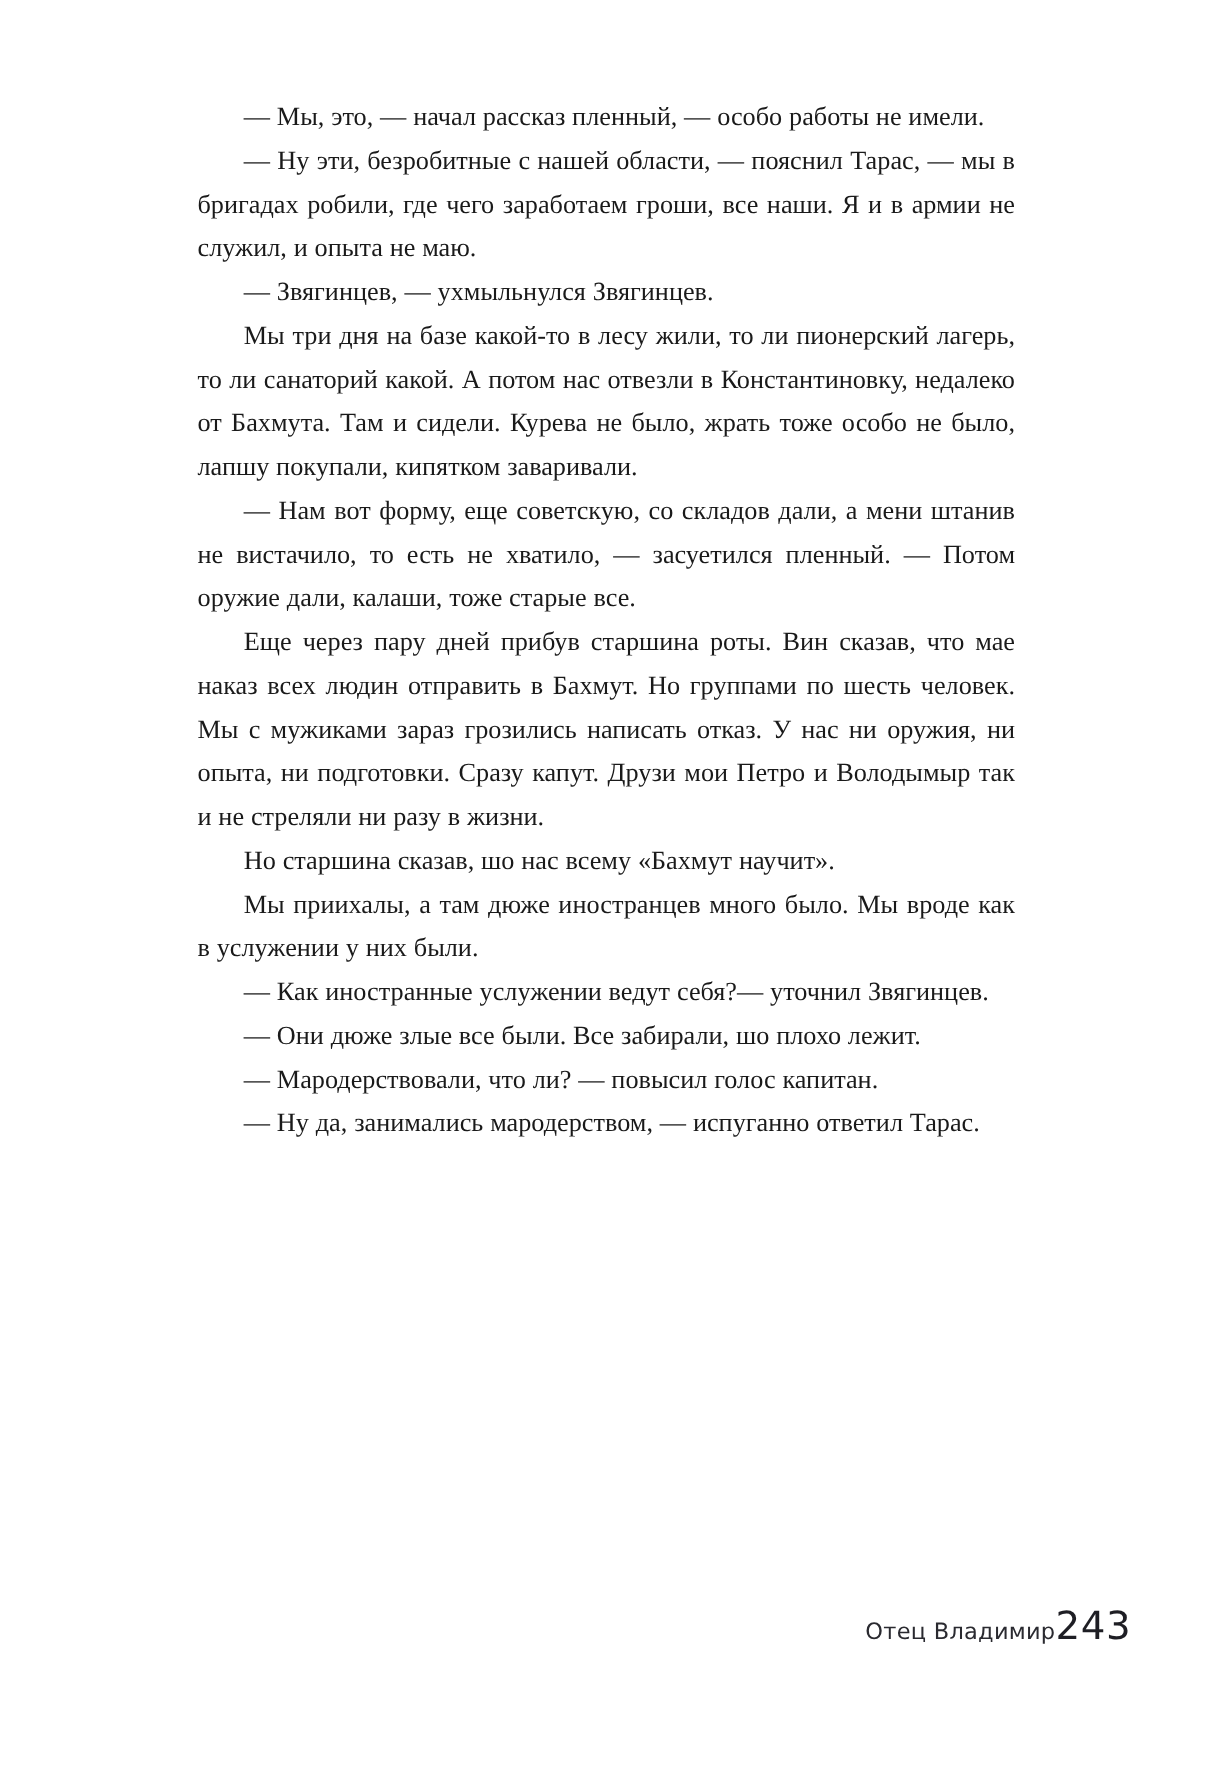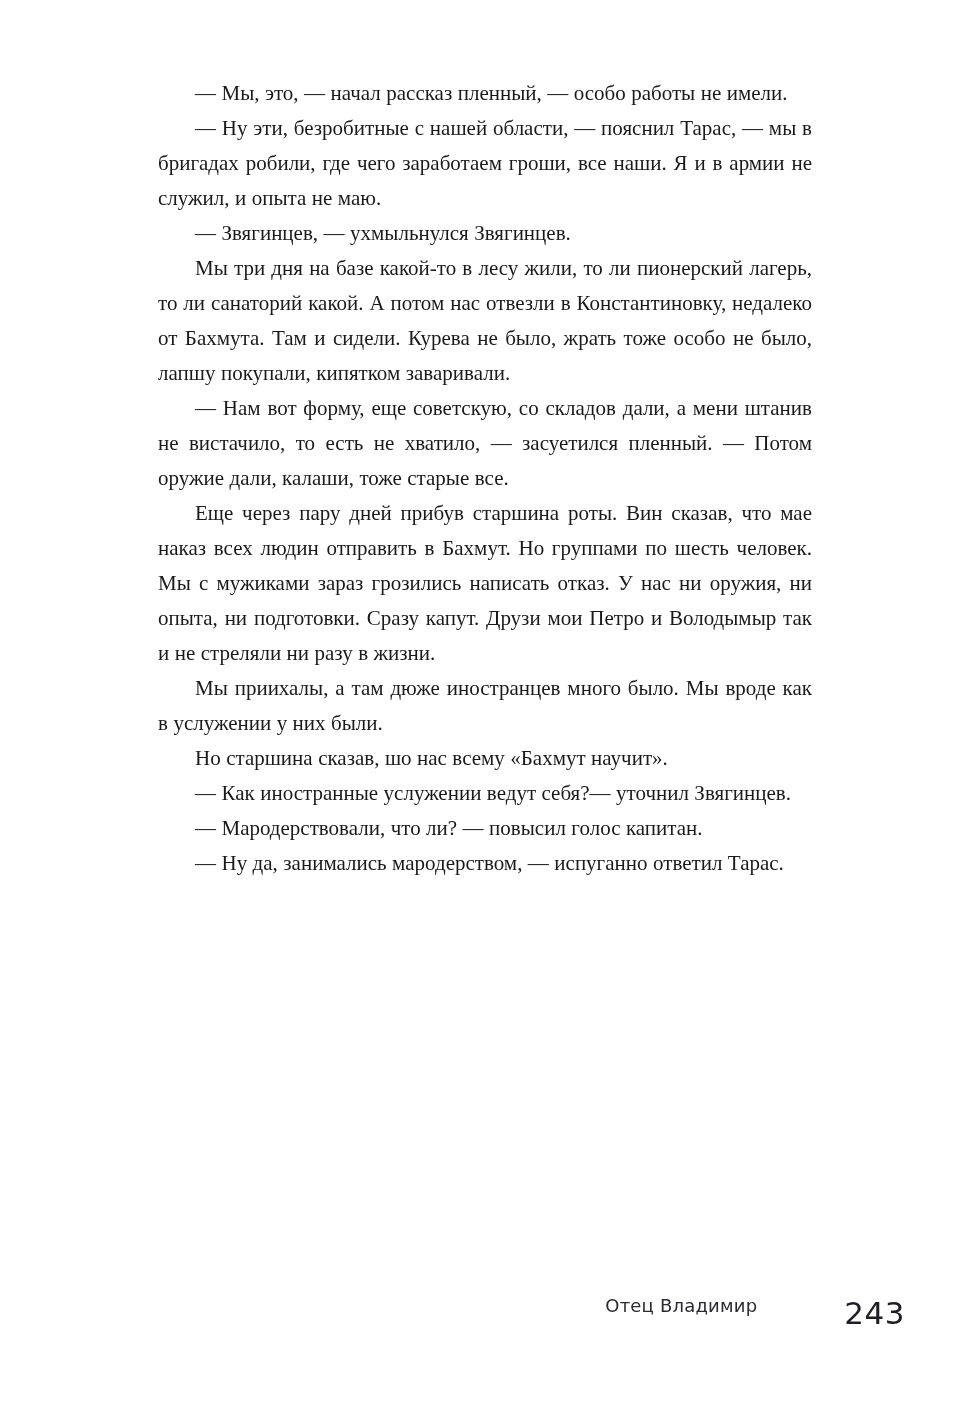--- a/index.html
+++ b/index.html
@@ -87,8 +87,8 @@
     <p class="para">Мы три дня на базе какой-то в лесу жили, то ли пионерский лагерь, то ли санаторий какой. А потом нас отвезли в Константиновку, недалеко от Бахмута. Там и сидели. Курева не было, жрать тоже особо не было, лапшу покупали, кипятком заваривали.</p>
     <p class="para">— Нам вот форму, еще советскую, со складов дали, а мени штанив не вистачило, то есть не хватило, — засуетился пленный. — Потом оружие дали, калаши, тоже старые все.</p>
     <p class="para">Еще через пару дней прибув старшина роты. Вин сказав, что мае наказ всех людин отправить в Бахмут. Но группами по шесть человек. Мы с мужиками зараз грозились написать отказ. У нас ни оружия, ни опыта, ни подготовки. Сразу капут. Друзи мои Петро и Володымыр так и не стреляли ни разу в жизни.</p>
+    <p class="para last-line-left">Но старшина сказав, шо нас всему «Бахмут научит».</p>
     <p class="para">Мы приихалы, а там дюже иностранцев много было. Мы вроде как в услужении у них были.</p>
-    <p class="para last-line-left">Но старшина сказав, шо нас всему «Бахмут научит».</p>
     <p class="para">— Как иностранные услужении ведут себя?— уточнил Звягинцев.</p>
     <p class="para">— Мародерствовали, что ли? — повысил голос капитан.</p>
     <p class="para">— Ну да, занимались мародерством, — испуганно ответил Тарас.</p>

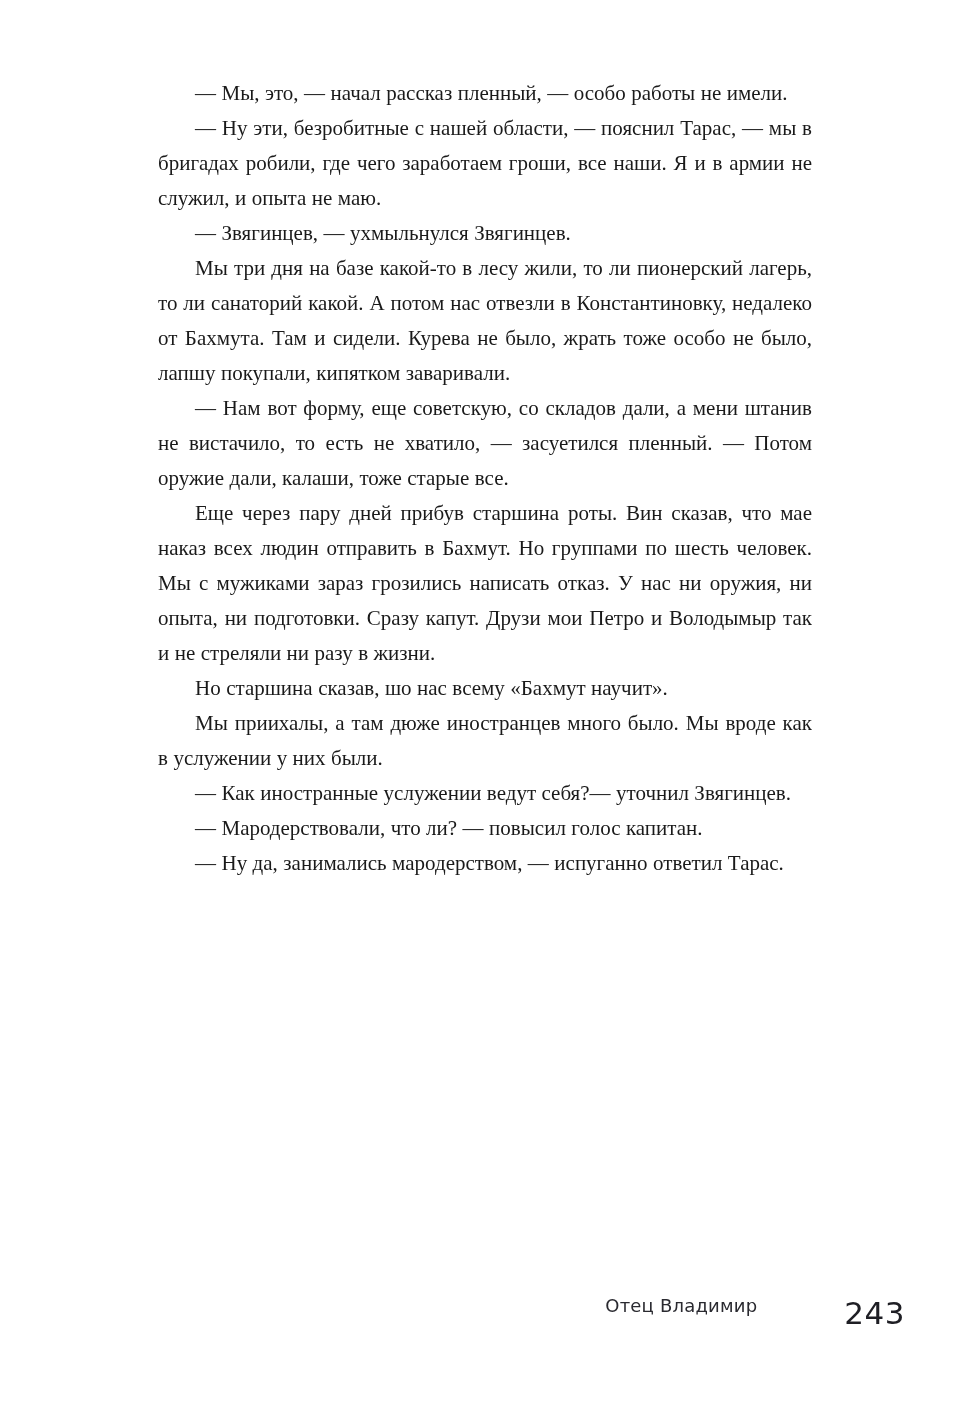--- a/index.html
+++ b/index.html
@@ -90,6 +90,7 @@
     <p class="para last-line-left">Но старшина сказав, шо нас всему «Бахмут научит».</p>
     <p class="para">Мы приихалы, а там дюже иностранцев много было. Мы вроде как в услужении у них были.</p>
     <p class="para">— Как иностранные услужении ведут себя?— уточнил Звягинцев.</p>
+    <p class="para">— Они дюже злые все были. Все забирали, шо плохо лежит.</p>
     <p class="para">— Мародерствовали, что ли? — повысил голос капитан.</p>
     <p class="para">— Ну да, занимались мародерством, — испуганно ответил Тарас.</p>
   </div>

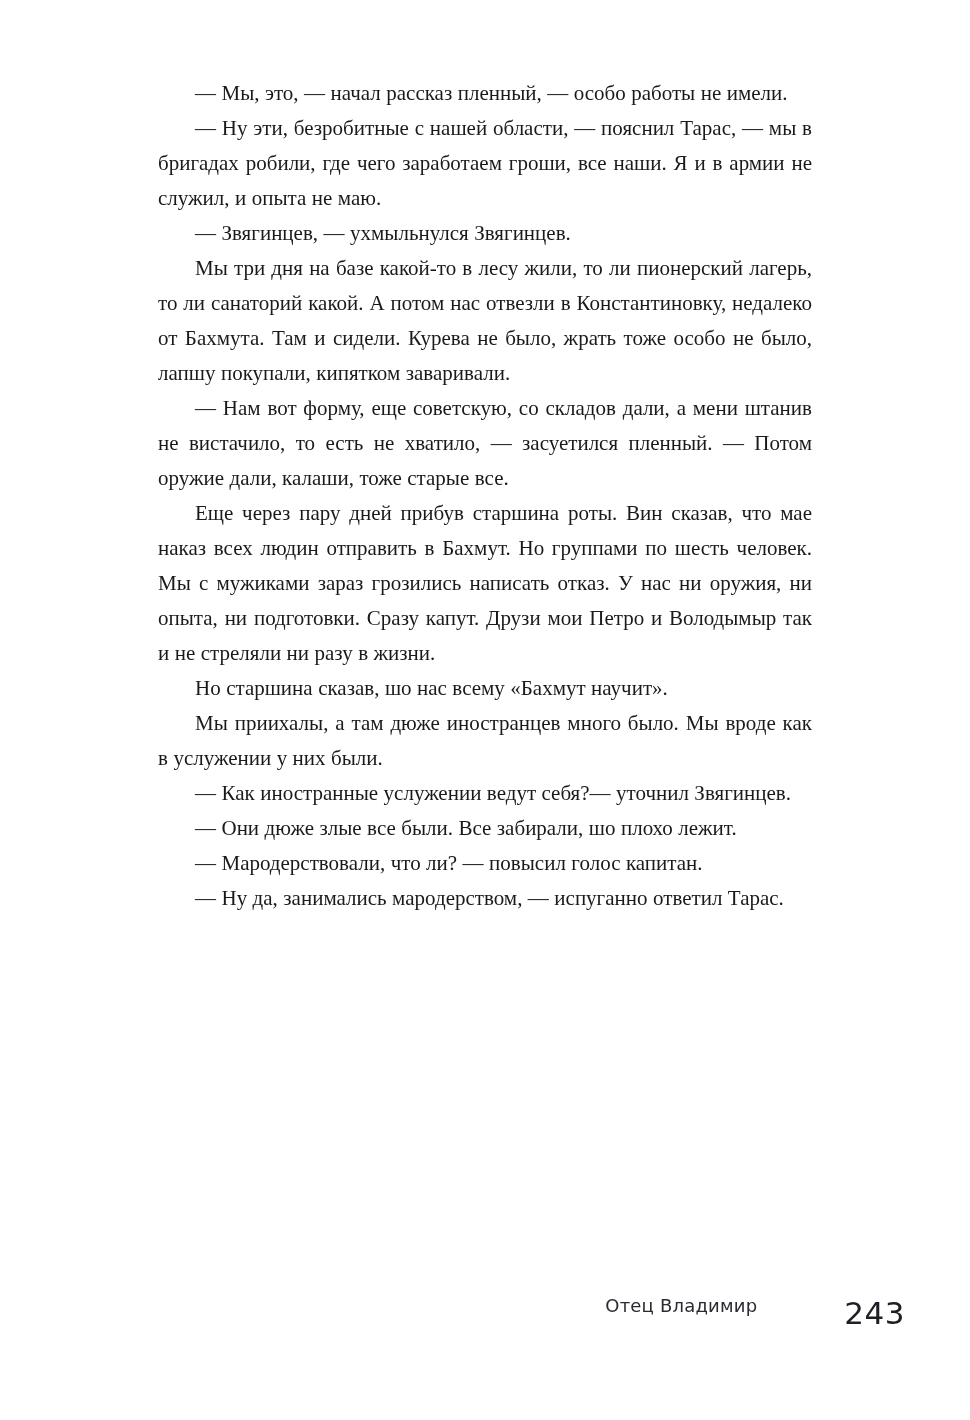--- a/index.html
+++ b/index.html
@@ -51,7 +51,6 @@
     display: flex;
     justify-content: flex-end;
     align-items: baseline;
-    gap: 44px;
   }
 
   .footer-title {

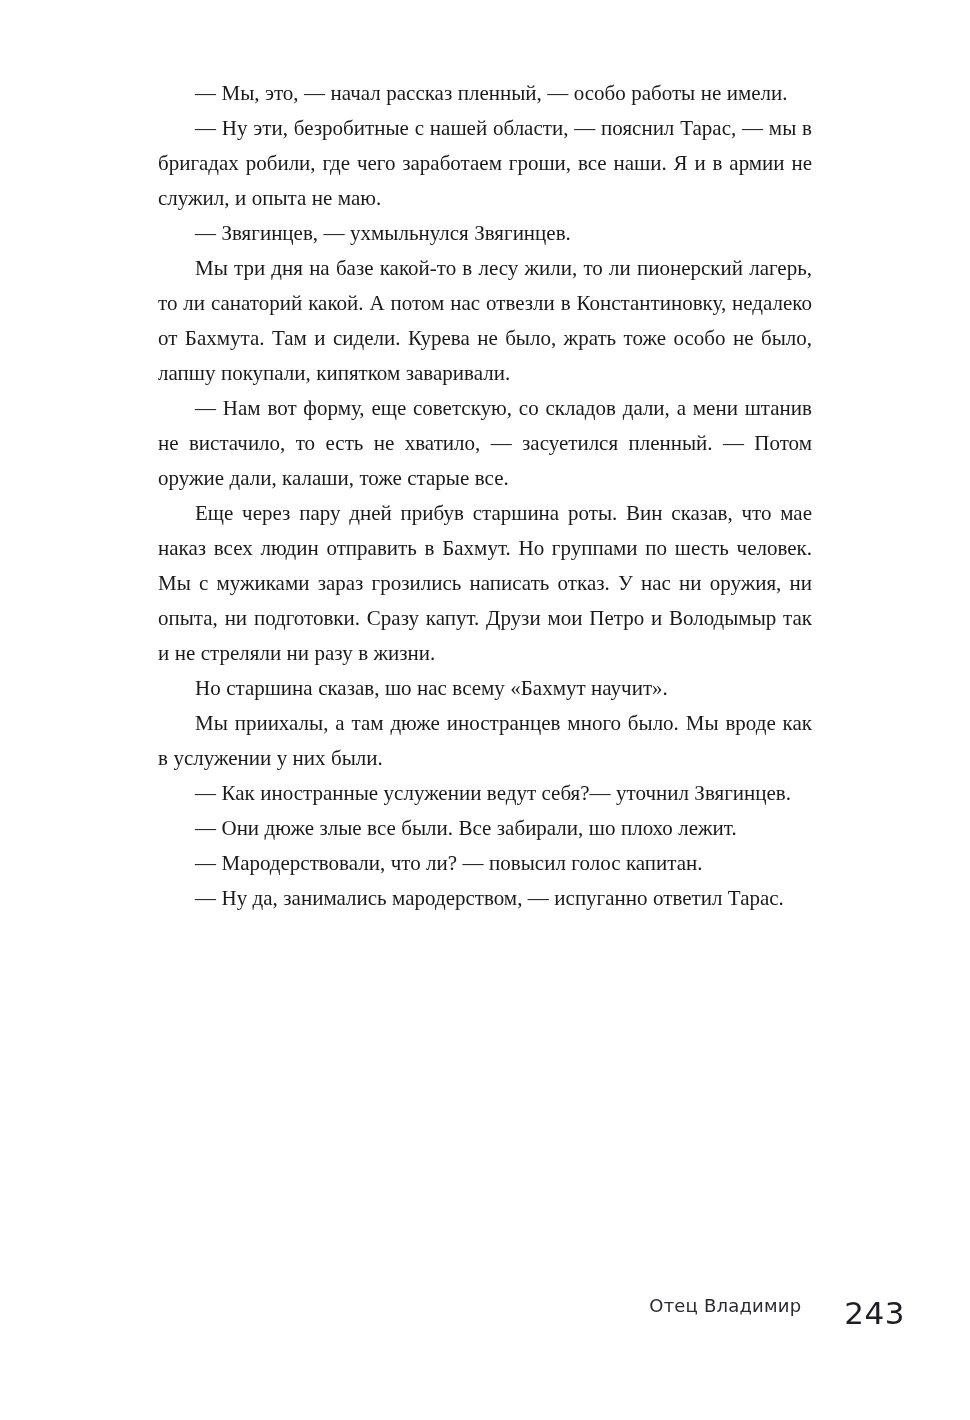--- a/index.html
+++ b/index.html
@@ -70,8 +70,7 @@
     letter-spacing: 0.5px;
     line-height: 1;
     position: relative;
-    top: 12px;
-    margin-left: 43px;
+    top: 0;
   }
 </style>
 </head>

